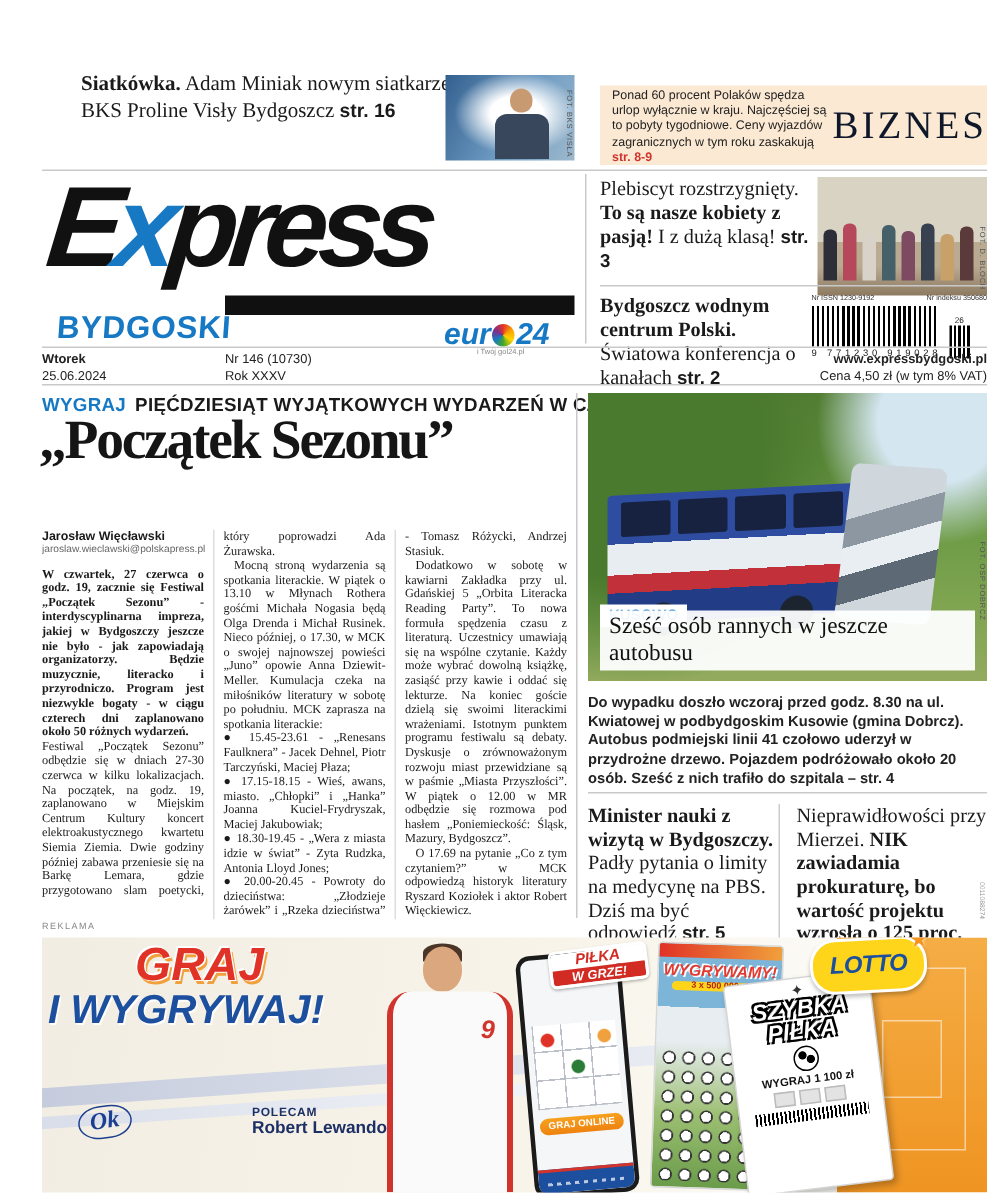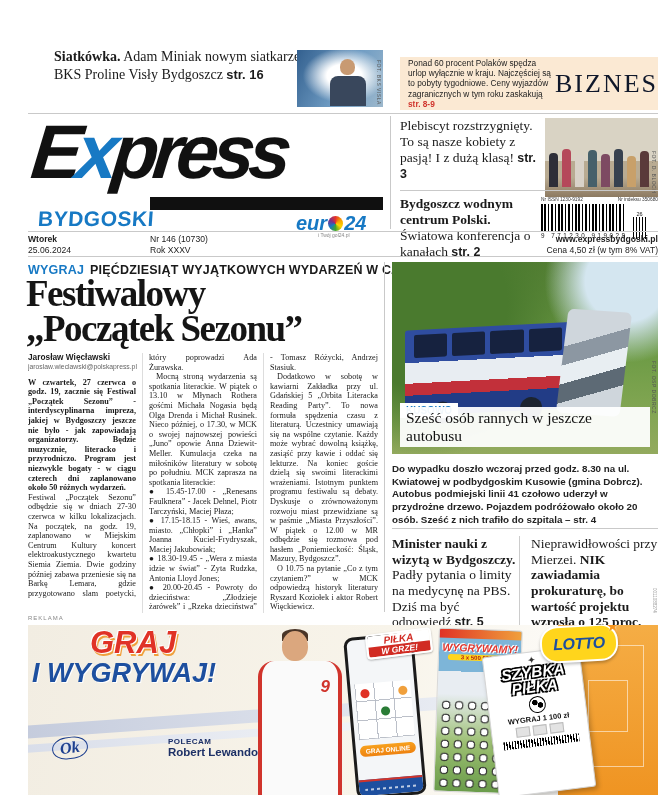--- a/index.html
+++ b/index.html
@@ -43,7 +43,7 @@
             font-size:5px;color:#888;}
 
   .plebiscyt{position:absolute;left:400px;top:118px;width:140px;font-size:13.5px;line-height:1.18;}
-  .plebiscyt .b{font-weight:normal;}
+  .plebiscyt .b{font-weight:bold;}
   .pleb-photo{position:absolute;left:545px;top:118px;width:113px;height:79px;overflow:hidden;
     background:linear-gradient(180deg,#d9d3c4 0 55%,#b9ab92 55% 75%,#8d7a61 100%);}
   .crowd{position:absolute;bottom:10px;left:4px;display:flex;gap:4px;align-items:flex-end;}

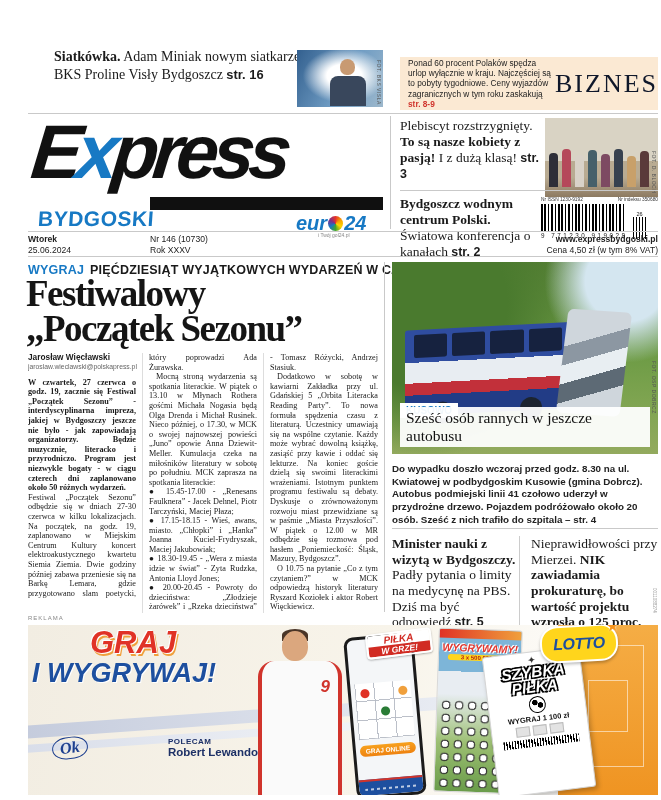--- a/index.html
+++ b/index.html
@@ -292,7 +292,6 @@
     <span class="kl">WYGRAJ</span><span>PIĘĆDZIESIĄT WYJĄTKOWYCH WYDARZEŃ W CZTERY DNI</span>
   </div>
   <div class="headline">
-    <div>Festiwalowy</div>
     <div>„Początek Sezonu”</div>
   </div>
 

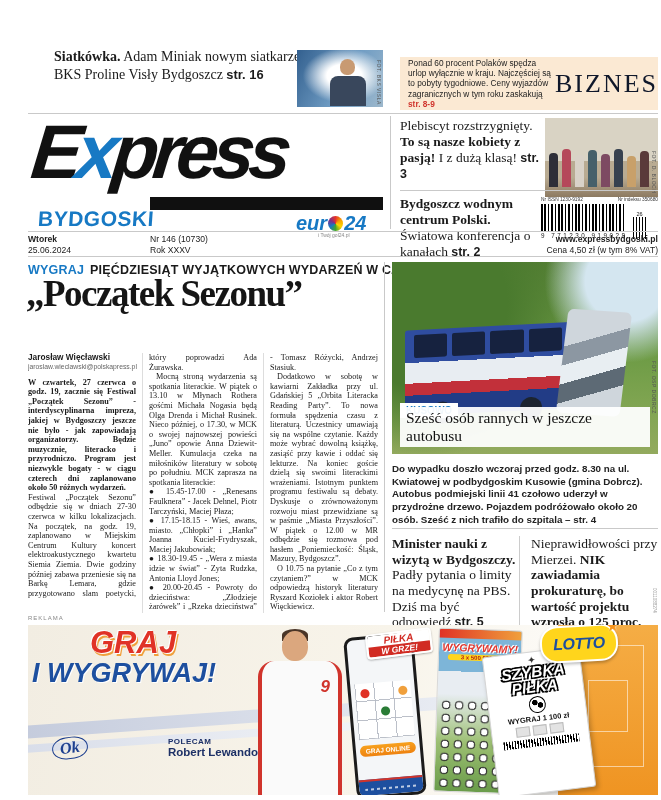--- a/index.html
+++ b/index.html
@@ -301,7 +301,7 @@
     <p class="lead">W czwartek, 27 czerwca o godz. 19, zacznie się Festiwal „Początek Sezonu” - interdyscyplinarna impreza, jakiej w Bydgoszczy jeszcze nie było - jak zapowiadają organizatorzy. Będzie muzycznie, literacko i przyrodniczo. Program jest niezwykle bogaty - w ciągu czterech dni zaplanowano około 50 różnych wydarzeń.</p>
     <p>Festiwal „Początek Sezonu” odbędzie się w dniach 27-30 czerwca w kilku lokalizacjach. Na początek, na godz. 19, zaplanowano w Miejskim Centrum Kultury koncert elektroakustycznego kwartetu Siemia Ziemia. Dwie godziny później zabawa przeniesie się na Barkę Lemara, gdzie przygotowano slam poetycki, który poprowadzi Ada Żurawska.</p>
     <p class="ind">Mocną stroną wydarzenia są spotkania literackie. W piątek o 13.10 w Młynach Rothera gośćmi Michała Nogasia będą Olga Drenda i Michał Rusinek. Nieco później, o 17.30, w MCK o swojej najnowszej powieści „Juno” opowie Anna Dziewit-Meller. Kumulacja czeka na miłośników literatury w sobotę po południu. MCK zaprasza na spotkania literackie:</p>
-    <p>● 15.45-17.00 - „Renesans Faulknera” - Jacek Dehnel, Piotr Tarczyński, Maciej Płaza;</p>
+    <p>● 15.45-23.61 - „Renesans Faulknera” - Jacek Dehnel, Piotr Tarczyński, Maciej Płaza;</p>
     <p>● 17.15-18.15 - Wieś, awans, miasto. „Chłopki” i „Hanka” Joanna Kuciel-Frydryszak, Maciej Jakubowiak;</p>
     <p>● 18.30-19.45 - „Wera z miasta idzie w świat” - Zyta Rudzka, Antonia Lloyd Jones;</p>
     <p>● 20.00-20.45 - Powroty do dzieciństwa: „Złodzieje żarówek” i „Rzeka dzieciństwa” - Tomasz Różycki, Andrzej Stasiuk.</p>

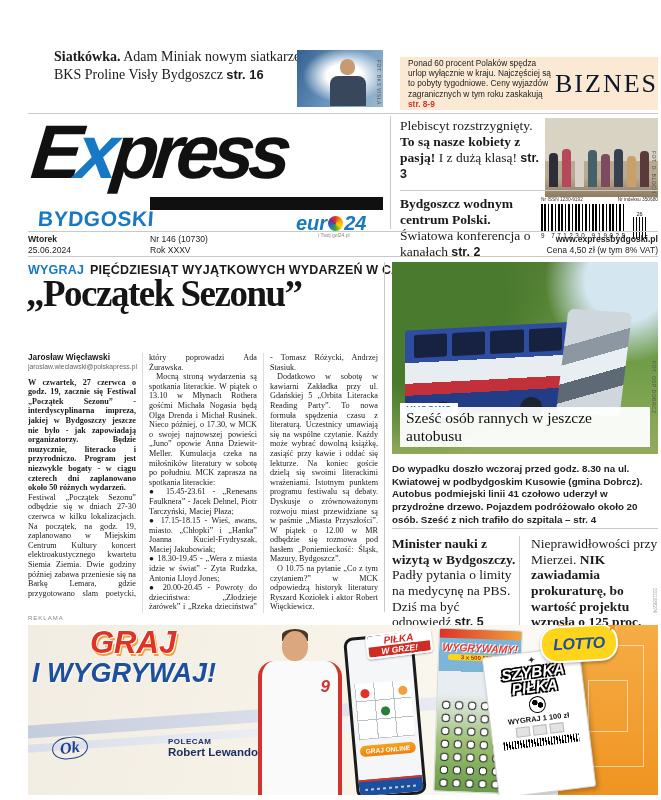--- a/index.html
+++ b/index.html
@@ -306,7 +306,7 @@
     <p>● 18.30-19.45 - „Wera z miasta idzie w świat” - Zyta Rudzka, Antonia Lloyd Jones;</p>
     <p>● 20.00-20.45 - Powroty do dzieciństwa: „Złodzieje żarówek” i „Rzeka dzieciństwa” - Tomasz Różycki, Andrzej Stasiuk.</p>
     <p class="ind">Dodatkowo w sobotę w kawiarni Zakładka przy ul. Gdańskiej 5 „Orbita Literacka Reading Party”. To nowa formuła spędzenia czasu z literaturą. Uczestnicy umawiają się na wspólne czytanie. Każdy może wybrać dowolną książkę, zasiąść przy kawie i oddać się lekturze. Na koniec goście dzielą się swoimi literackimi wrażeniami. Istotnym punktem programu festiwalu są debaty. Dyskusje o zrównoważonym rozwoju miast przewidziane są w paśmie „Miasta Przyszłości”. W piątek o 12.00 w MR odbędzie się rozmowa pod hasłem „Poniemieckość: Śląsk, Mazury, Bydgoszcz”.</p>
-    <p class="ind">O 10.75 na pytanie „Co z tym czytaniem?” w MCK odpowiedzą historyk literatury Ryszard Koziołek i aktor Robert Więckiewicz.</p>
+    <p class="ind">O 17.69 na pytanie „Co z tym czytaniem?” w MCK odpowiedzą historyk literatury Ryszard Koziołek i aktor Robert Więckiewicz.</p>
 
   </div>
 

